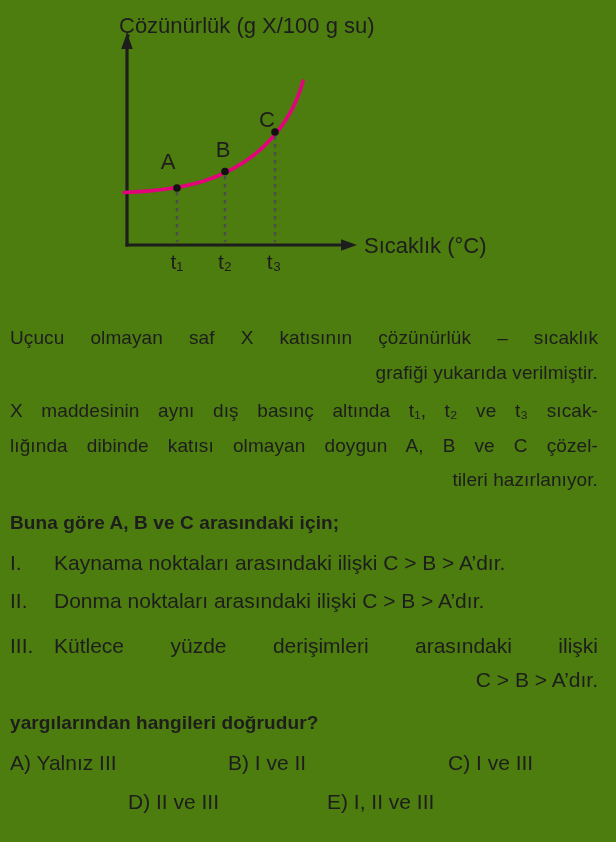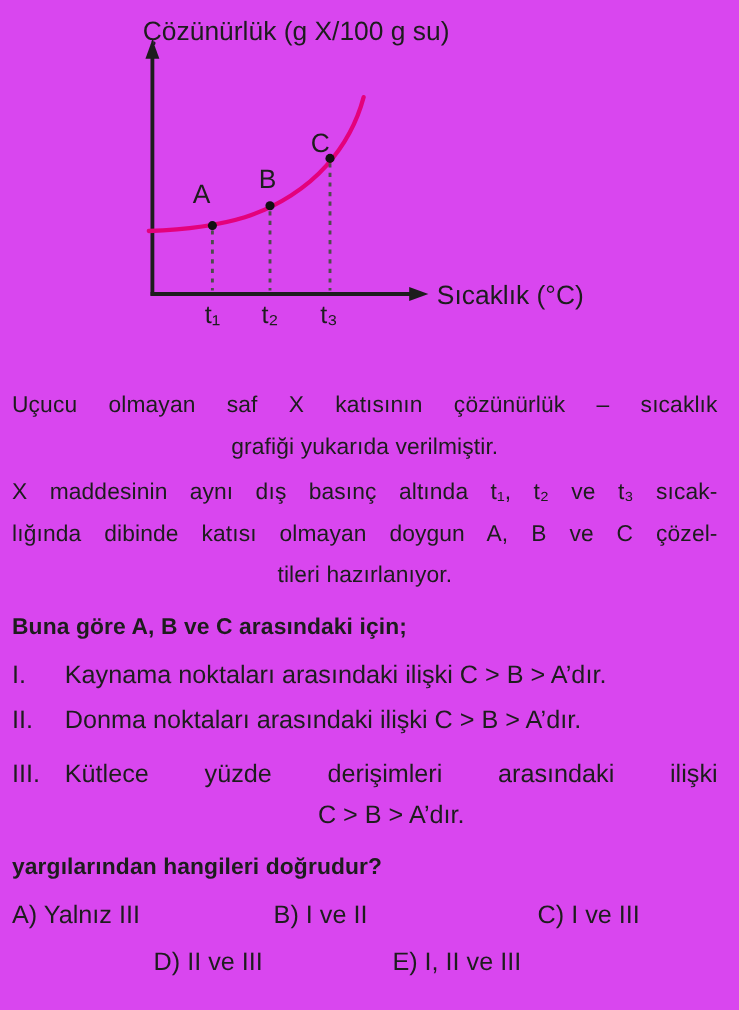--- a/index.html
+++ b/index.html
@@ -5,7 +5,7 @@
   html,body { margin:0; padding:0; background:#ffffff; }
   .page {
     position:relative; width:616px; height:842px;
-    background:#d946ef; overflow:hidden;
+    background:#4d7c0f; overflow:hidden;
     font-family:"Liberation Sans", sans-serif;
     color:#1d1d1d;
   }

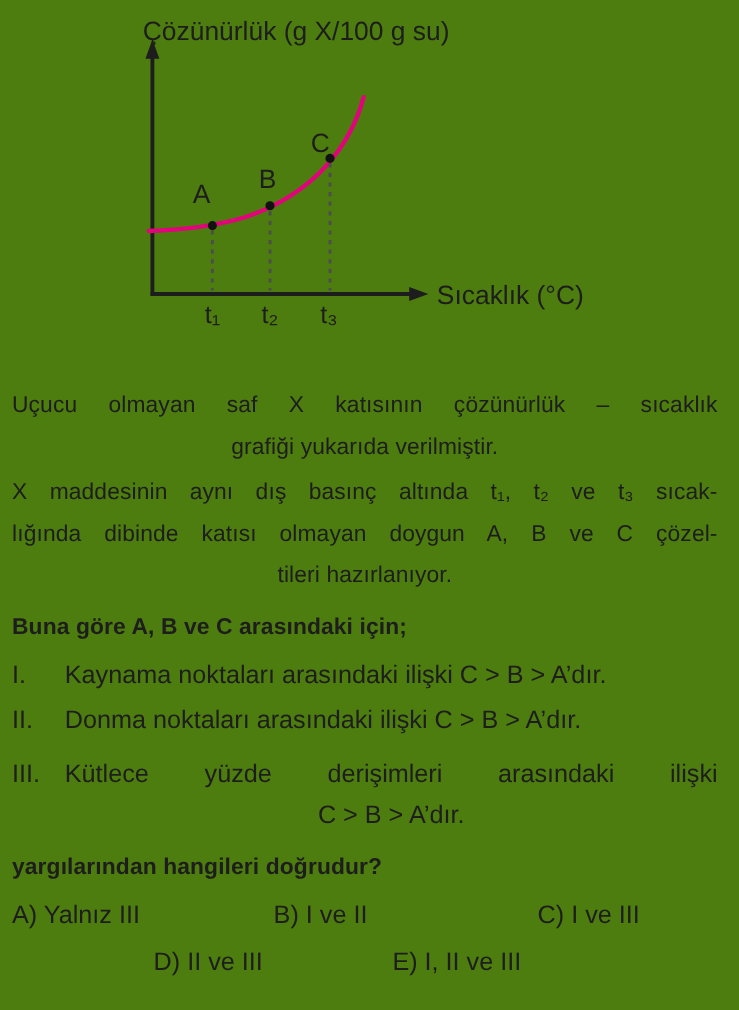--- a/index.html
+++ b/index.html
@@ -16,7 +16,7 @@
     font-size:19px; line-height:34.5px; color:#1d1d1d;
     letter-spacing:0.1px;
   }
-  .line { text-align:center; }
+  .line { text-align:right; }
   .just { text-align:justify; text-align-last:justify; }
   .bold { font-weight:bold; }
   .item { position:absolute; left:10px; width:588px; font-size:21px; line-height:34px; }

